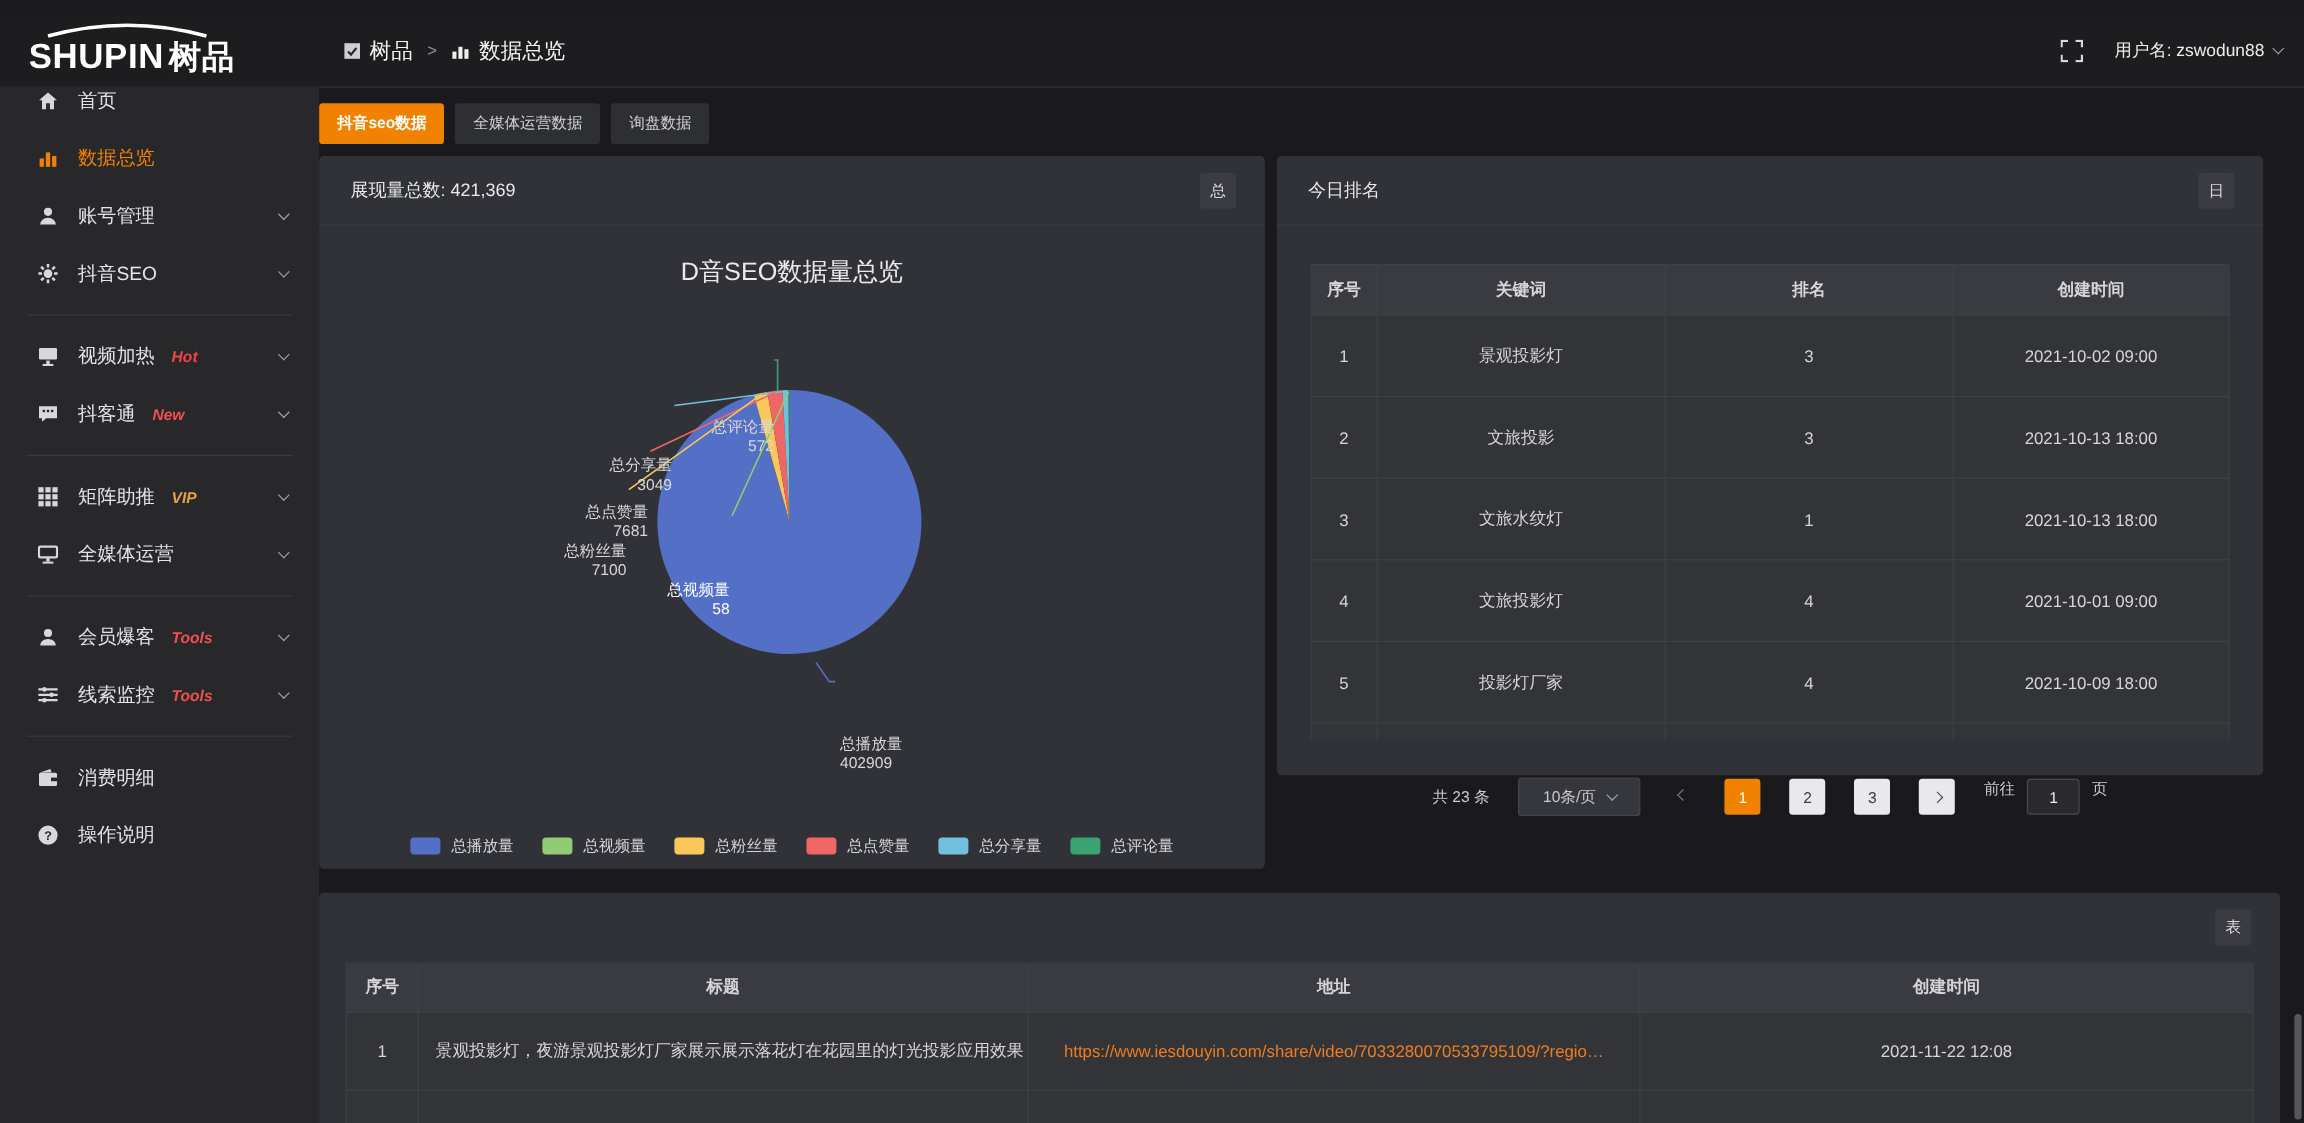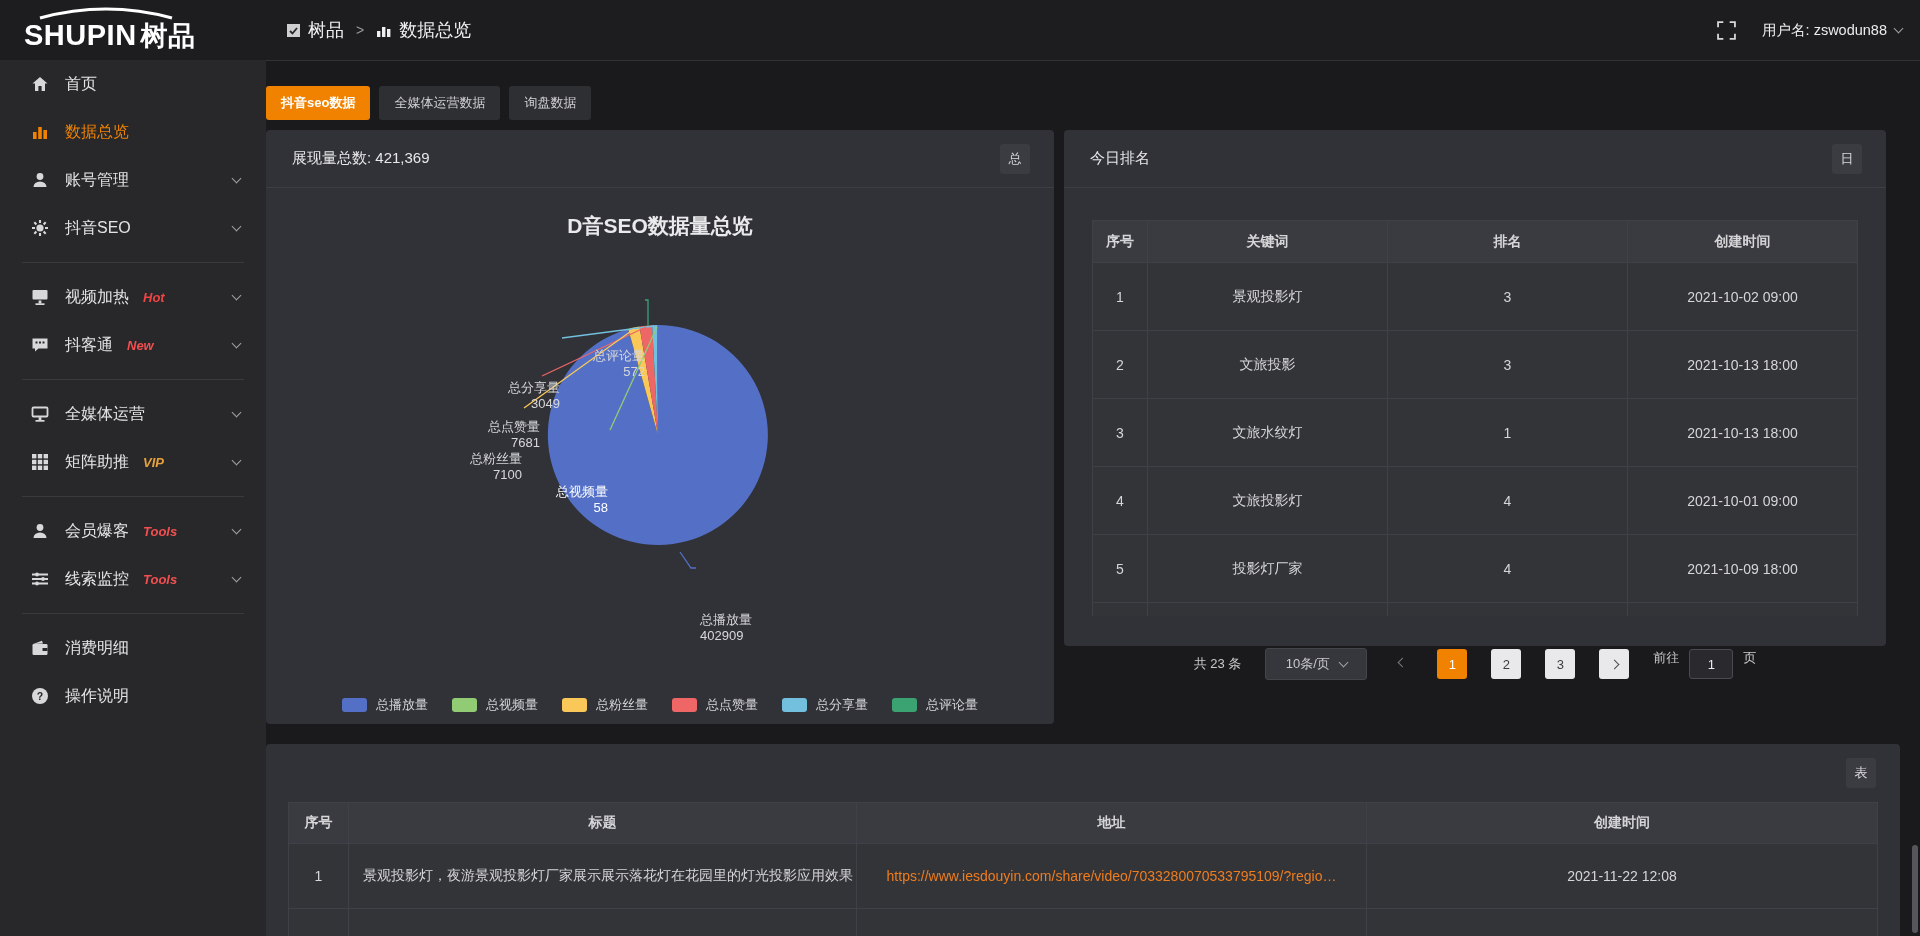--- a/index.html
+++ b/index.html
@@ -8,7 +8,7 @@
     background:#1a1a1c; color:#e0e0e0; }
 
   
-  .topbar { position:absolute; left:0; top:0; width:1920px; height:60px;
+  .topbar { position:absolute; left:0; top:12px; width:1920px; height:60px;
     background:#1d1d1f; z-index:5; }
   .logo { position:absolute; left:24px; top:6px; width:240px; height:48px; color:#fff; }
   .logo-arc { position:absolute; left:2px; top:0; }

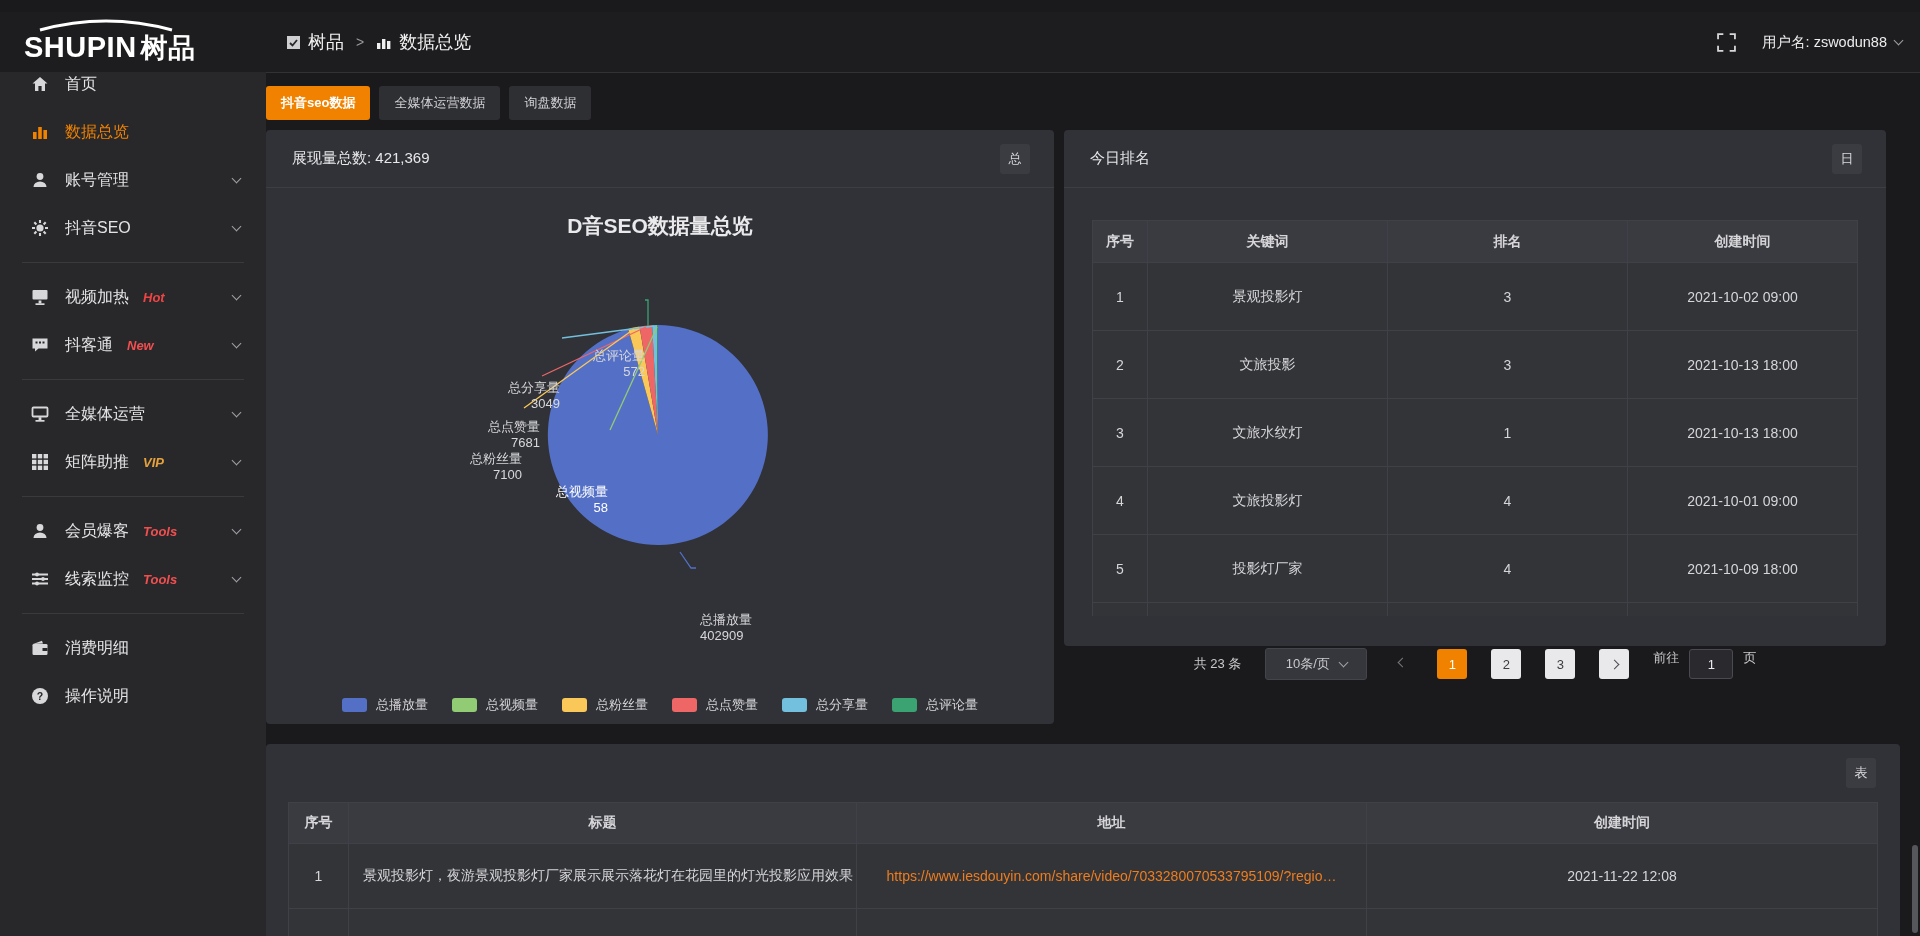--- a/index.html
+++ b/index.html
@@ -63,7 +63,7 @@
   
   .chart-area { position:absolute; left:0; top:58px; right:0; bottom:0; }
   .chart-title { position:absolute; left:0; right:0; top:24px; text-align:center;
-    font-size:21px; font-weight:bold; color:#eaeaec; }
+    font-size:21px; font-weight:normal; color:#eaeaec; }
   #pie-svg { position:absolute; left:0; top:0; }
   .pie-label { position:absolute; font-size:13px; color:#d8d8db; line-height:16px;
     text-align:right; white-space:nowrap; }

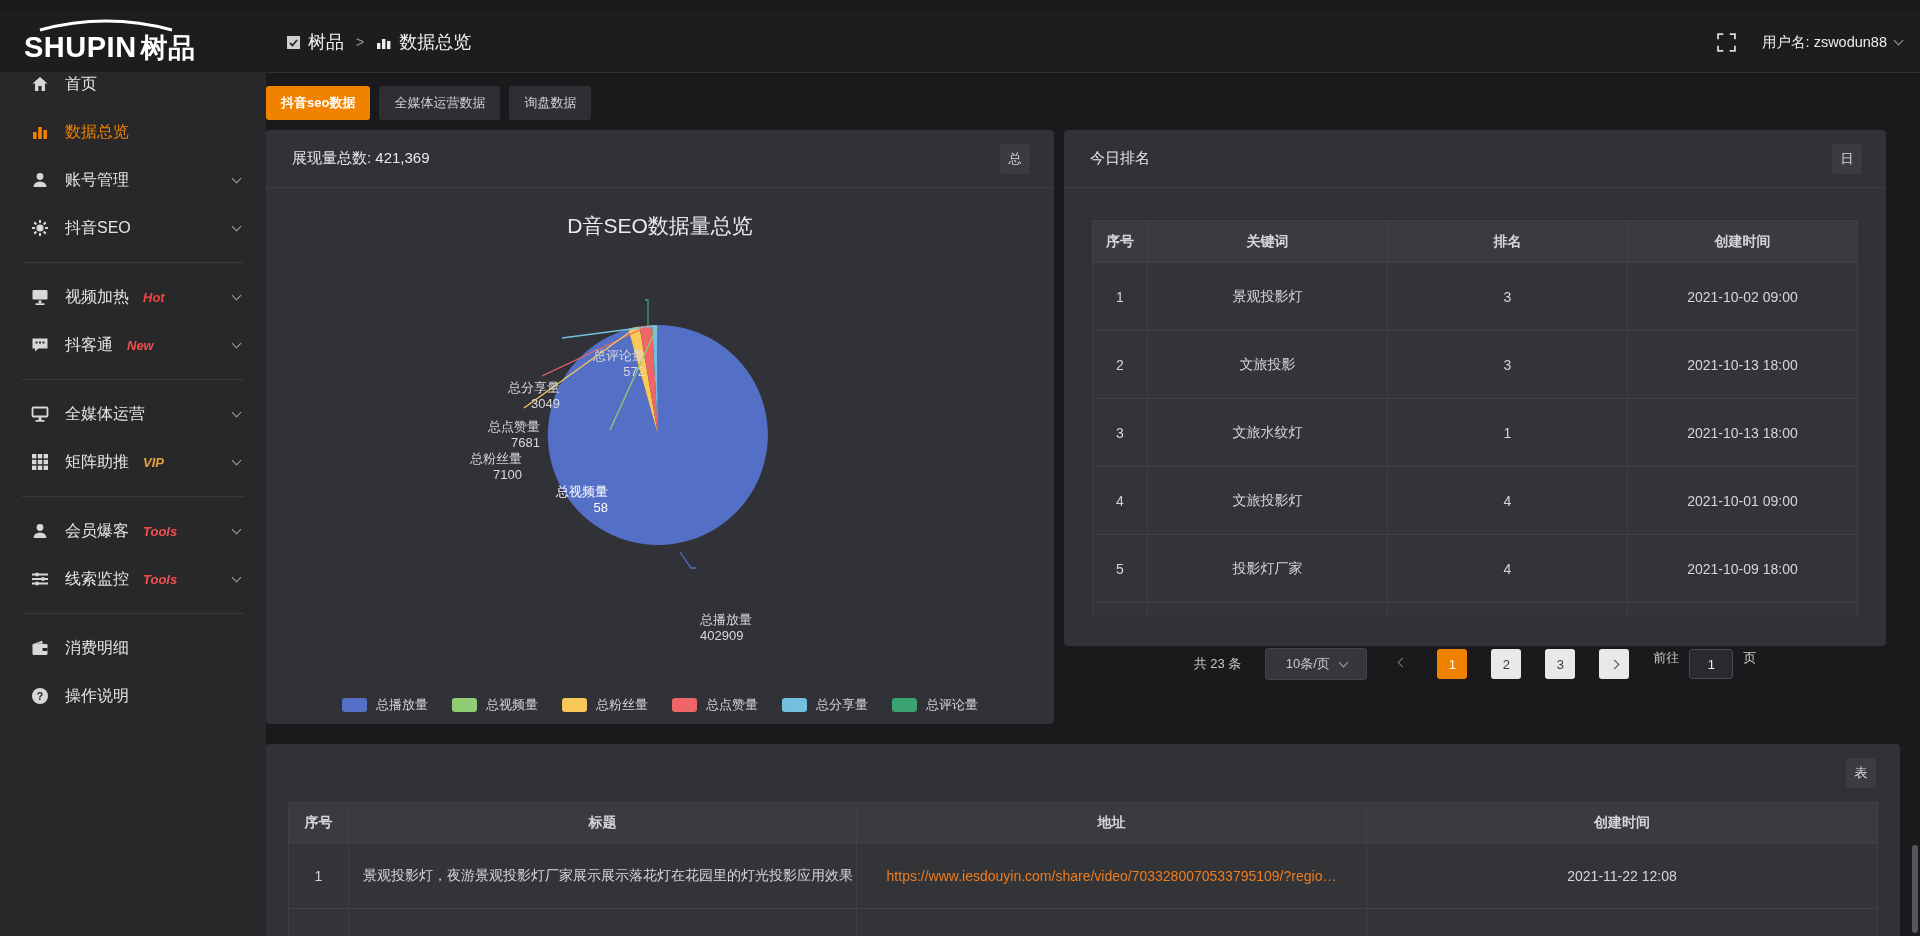--- a/index.html
+++ b/index.html
@@ -238,17 +238,6 @@
   <div class="nav-item">
     <span class="nico">
       <svg class="ic" width="18" height="18" viewBox="0 0 18 18">
-          <rect x="1.5" y="2.5" width="15" height="9" rx="1" stroke="currentColor" stroke-width="1.8" fill="none"></rect>
-          <rect x="7.6" y="12.2" width="2.8" height="2.8" fill="currentColor"></rect>
-          <rect x="4.5" y="15" width="9" height="1.7" fill="currentColor"></rect>
-        </svg>
-    </span>
-    <span class="nav-label">全媒体运营</span>
-    <span class="chev nav-chev"></span>
-  </div>
-  <div class="nav-item">
-    <span class="nico">
-      <svg class="ic" width="18" height="18" viewBox="0 0 18 18">
           <g fill="currentColor">
             <rect x="1" y="1" width="4.4" height="4.4"></rect>
             <rect x="6.8" y="1" width="4.4" height="4.4"></rect>
@@ -264,6 +253,17 @@
     </span>
     <span class="nav-label">矩阵助推</span>
     <span class="nav-badge" style="color:#e6a23c">VIP</span>
+    <span class="chev nav-chev"></span>
+  </div>
+  <div class="nav-item">
+    <span class="nico">
+      <svg class="ic" width="18" height="18" viewBox="0 0 18 18">
+          <rect x="1.5" y="2.5" width="15" height="9" rx="1" stroke="currentColor" stroke-width="1.8" fill="none"></rect>
+          <rect x="7.6" y="12.2" width="2.8" height="2.8" fill="currentColor"></rect>
+          <rect x="4.5" y="15" width="9" height="1.7" fill="currentColor"></rect>
+        </svg>
+    </span>
+    <span class="nav-label">全媒体运营</span>
     <span class="chev nav-chev"></span>
   </div>
 

